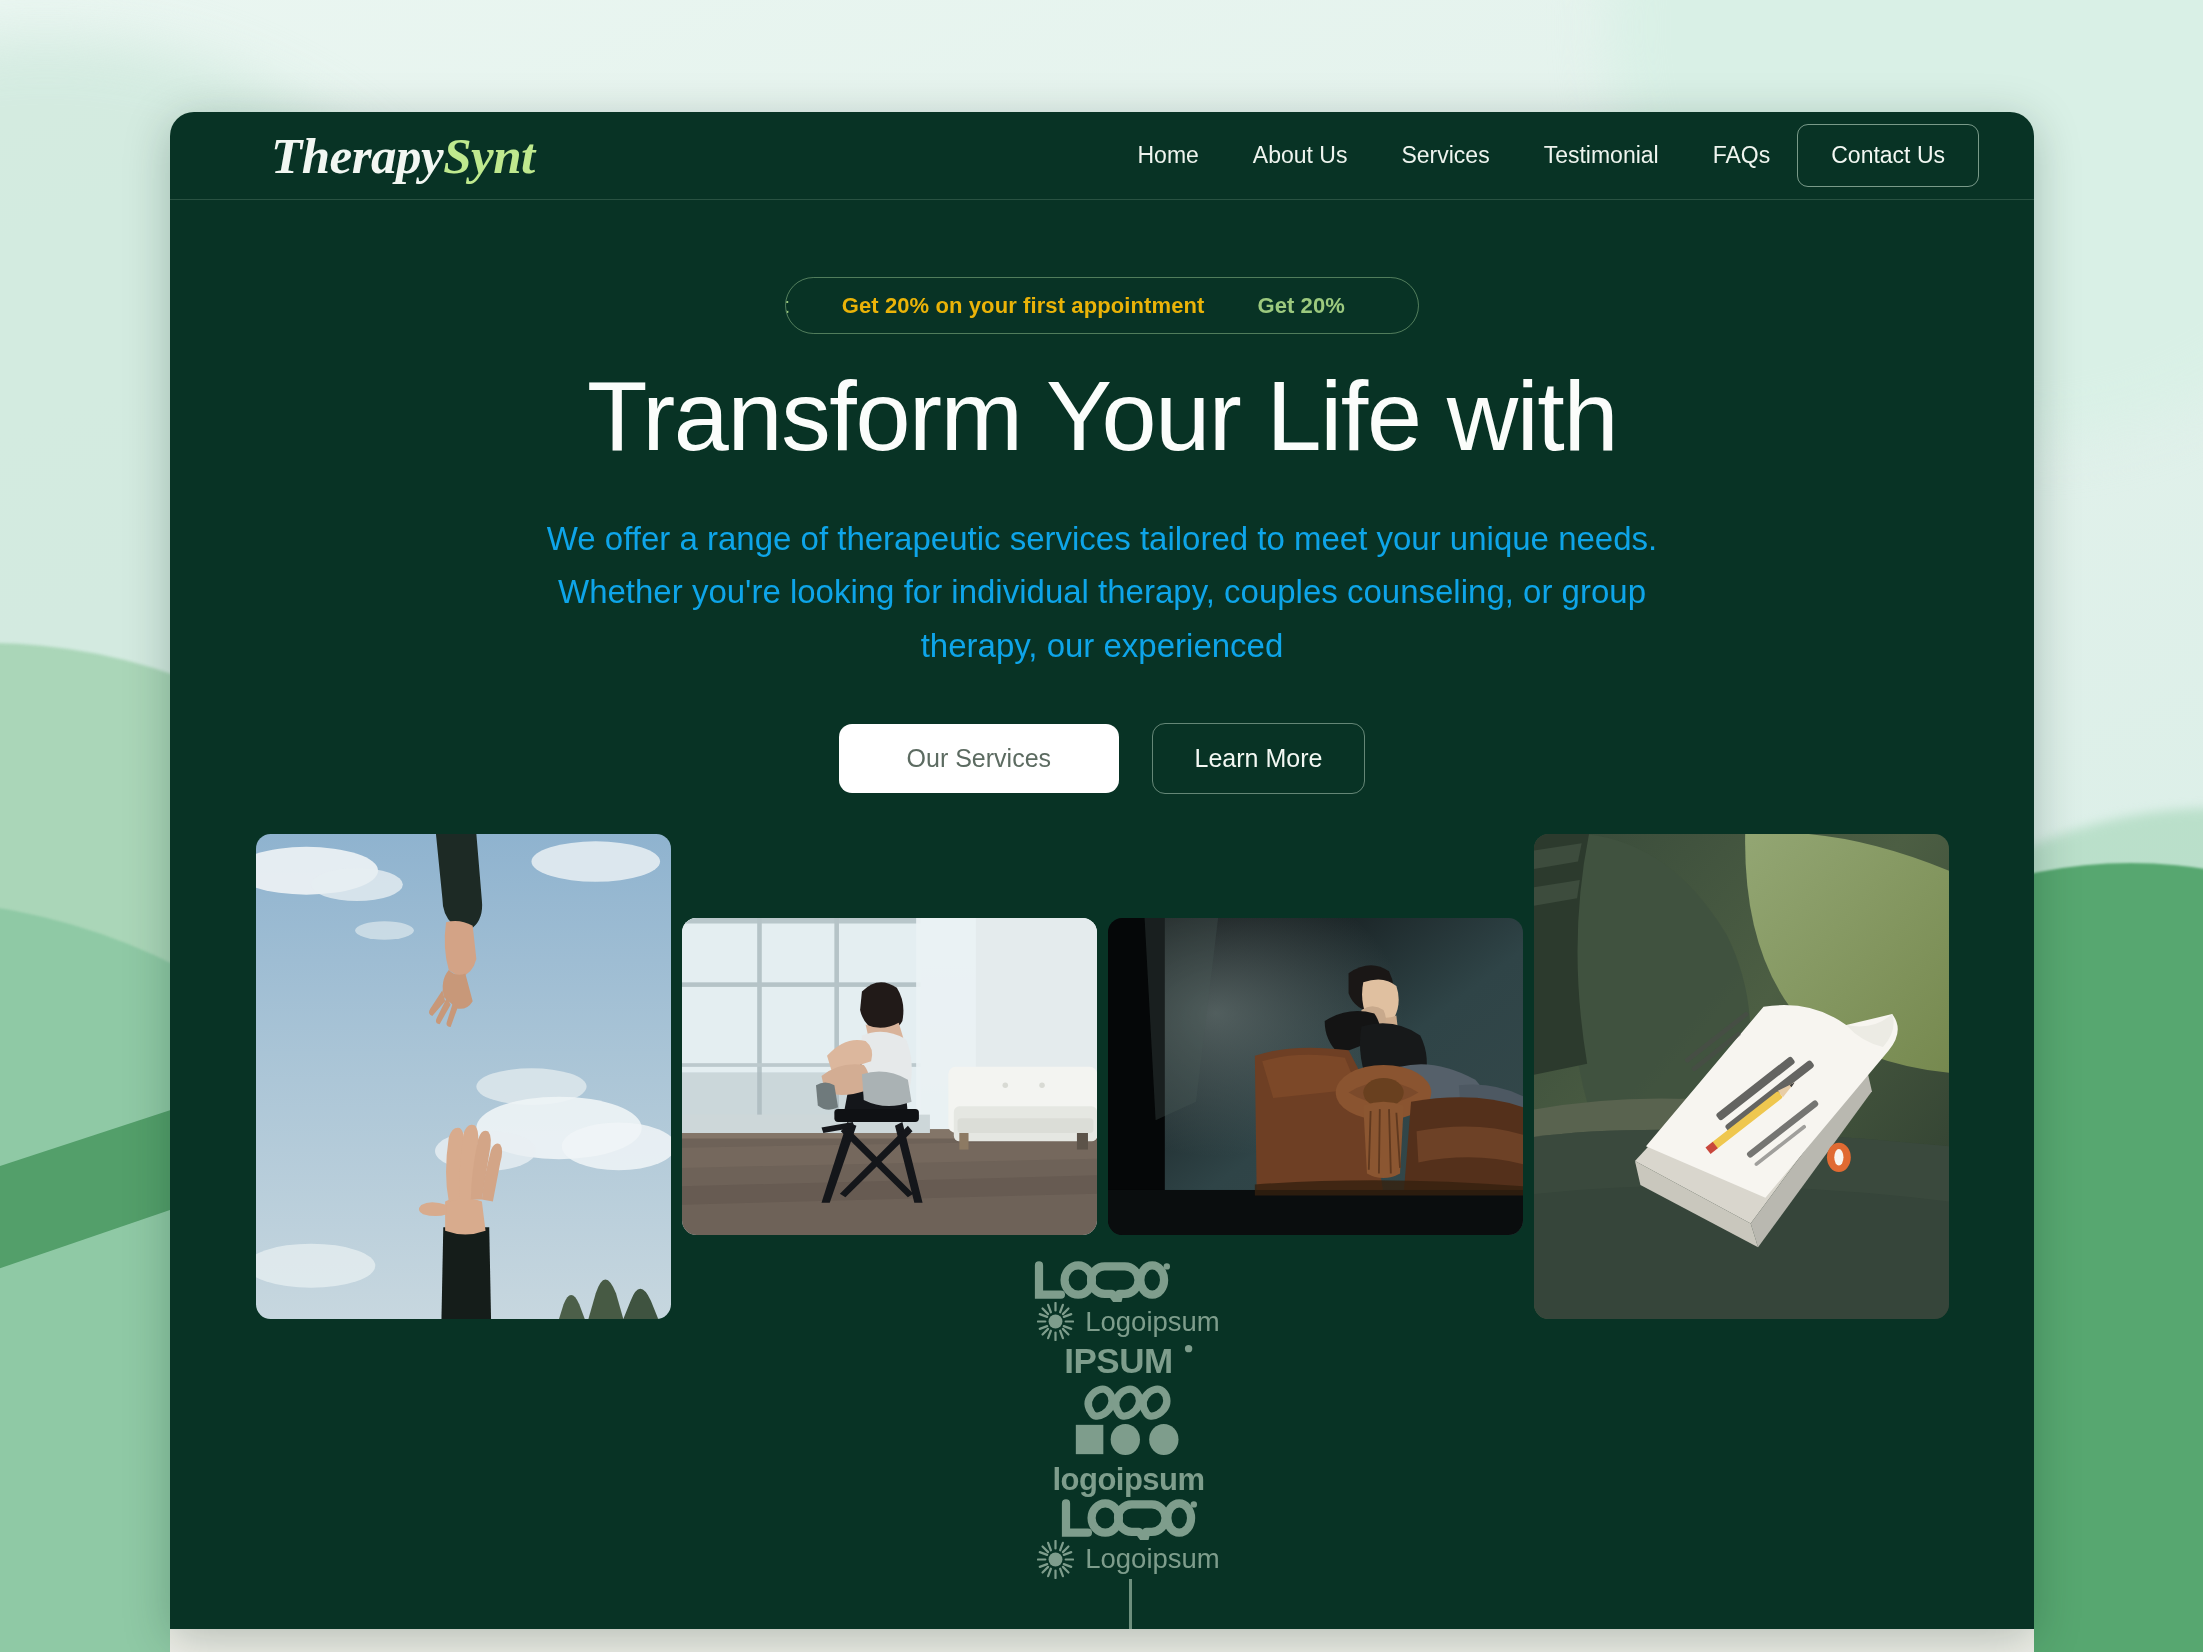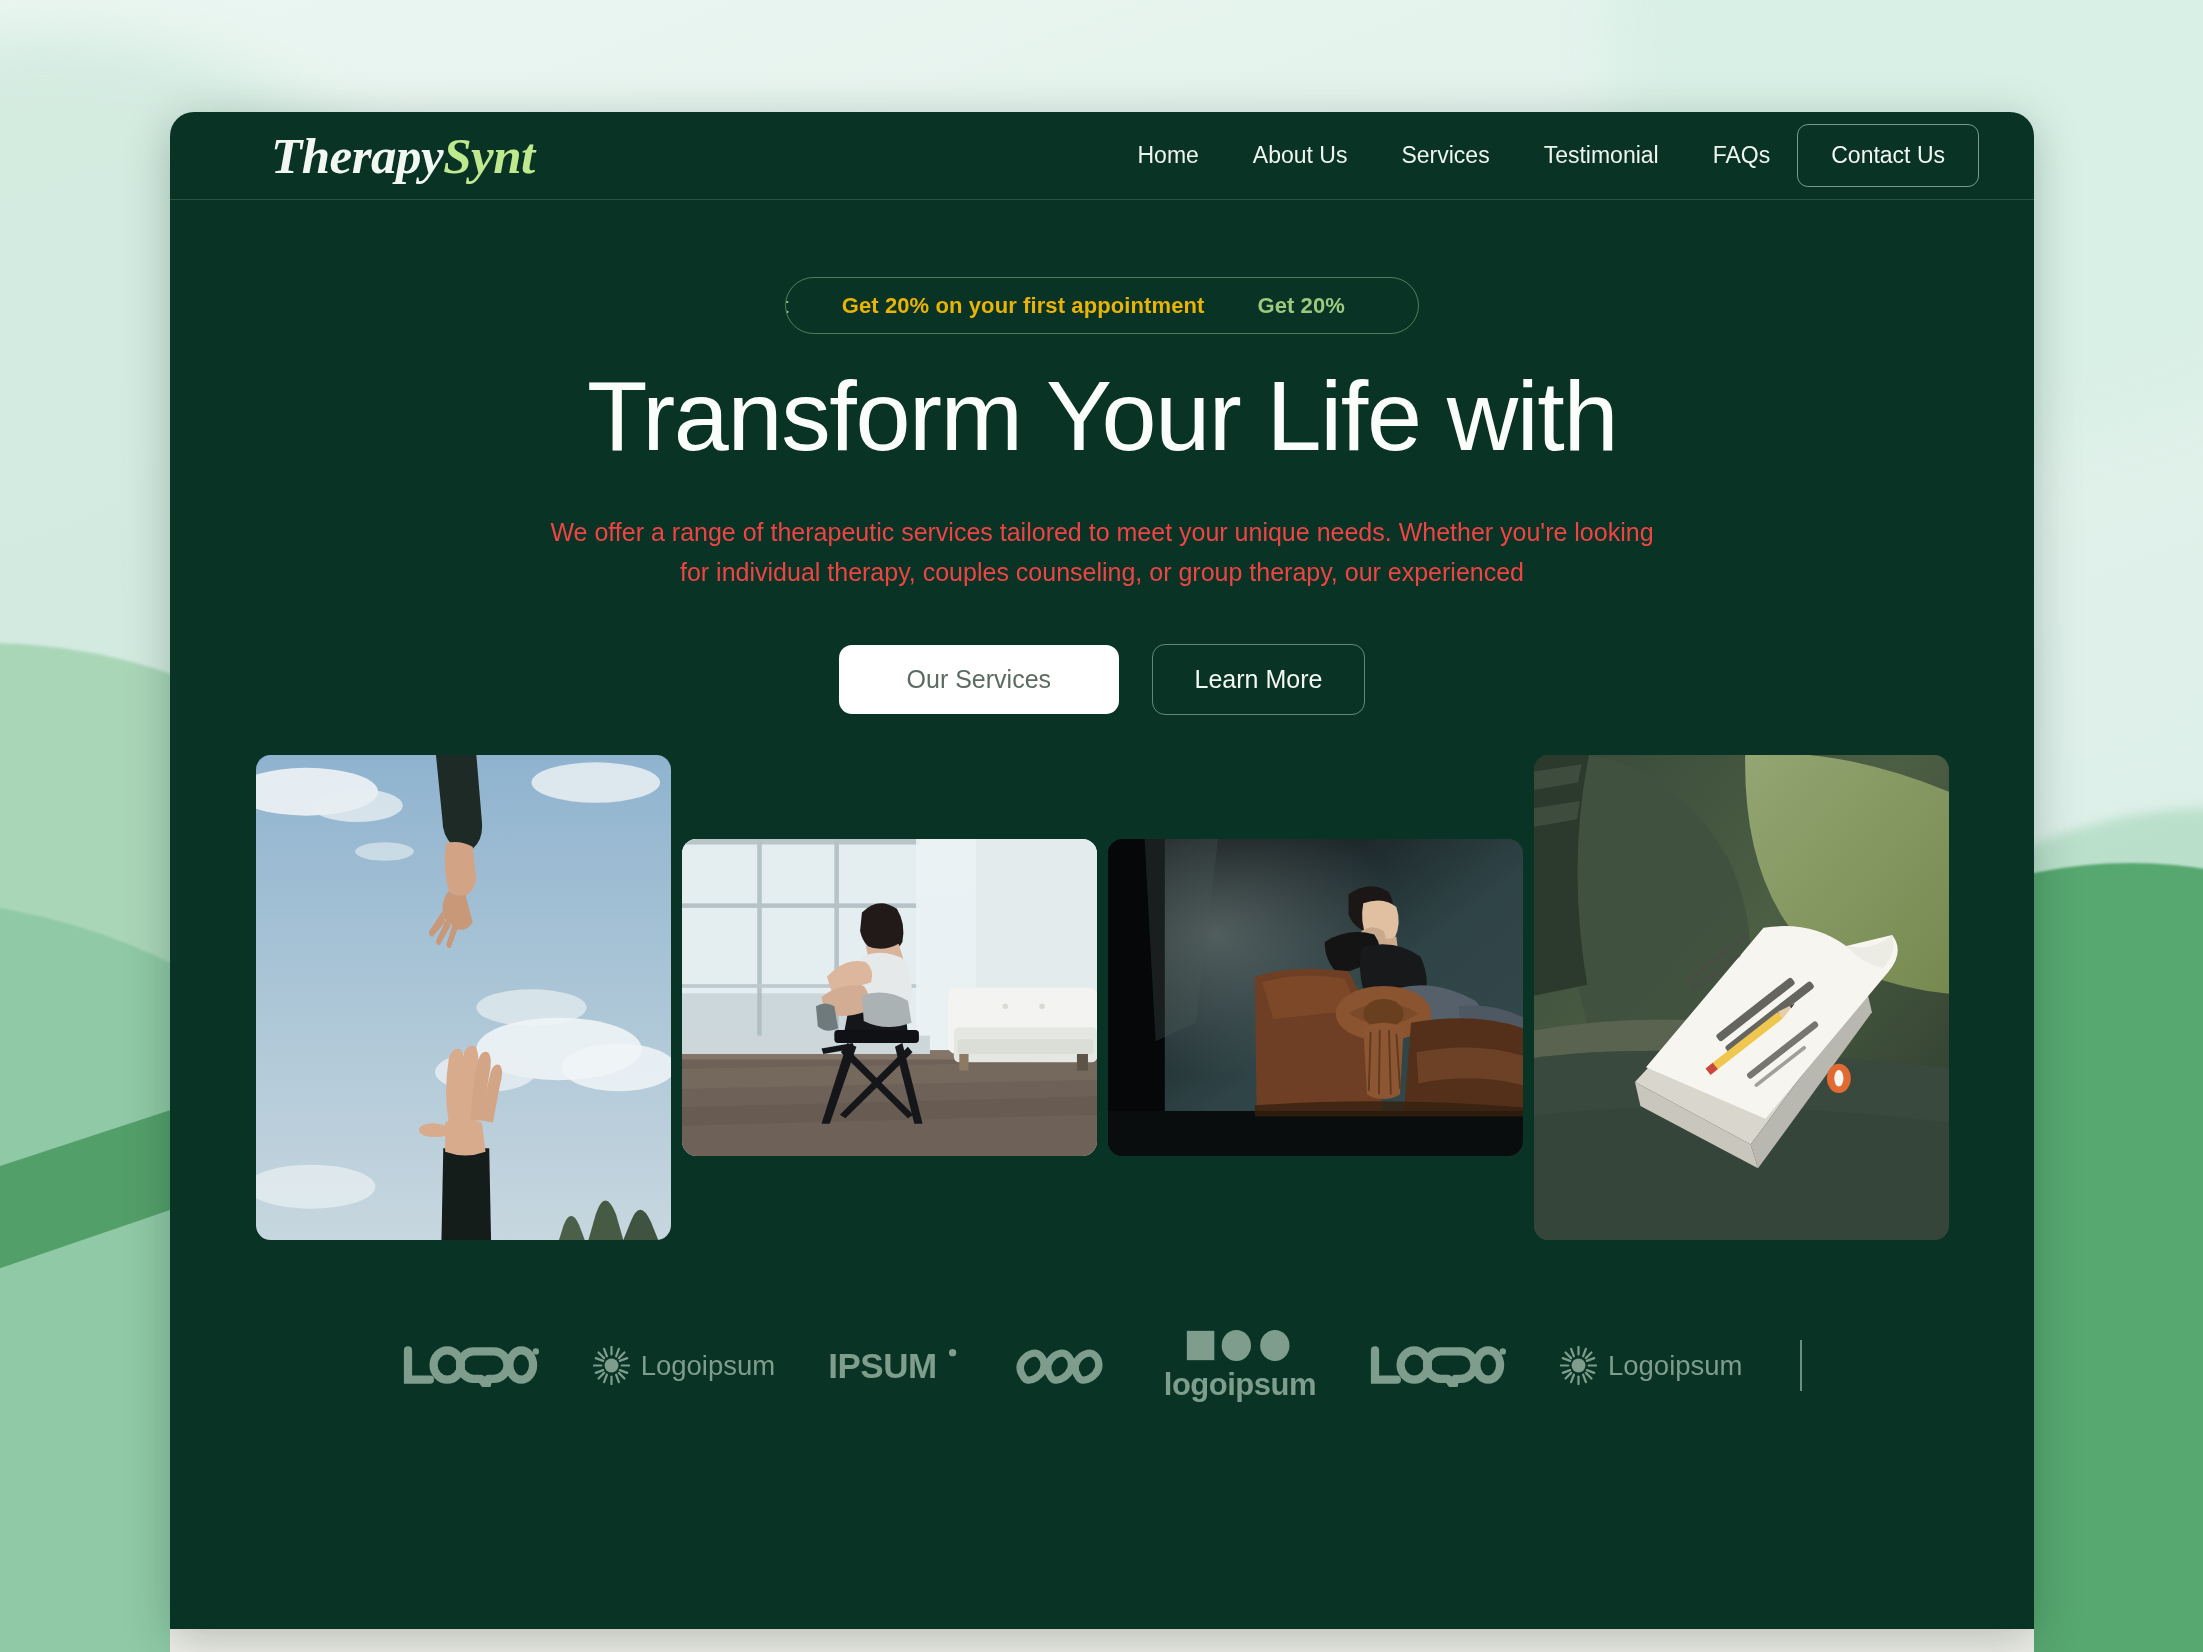--- a/index.html
+++ b/index.html
@@ -198,8 +198,8 @@
   .subtitle {
     margin:37px auto 0;
     width:1139px;
-    color:#ef4444;
-    font-size:25px;
+    color:#0ea5e9;
+    font-size:33px;
     line-height:1.62;
     font-weight:400;
   }

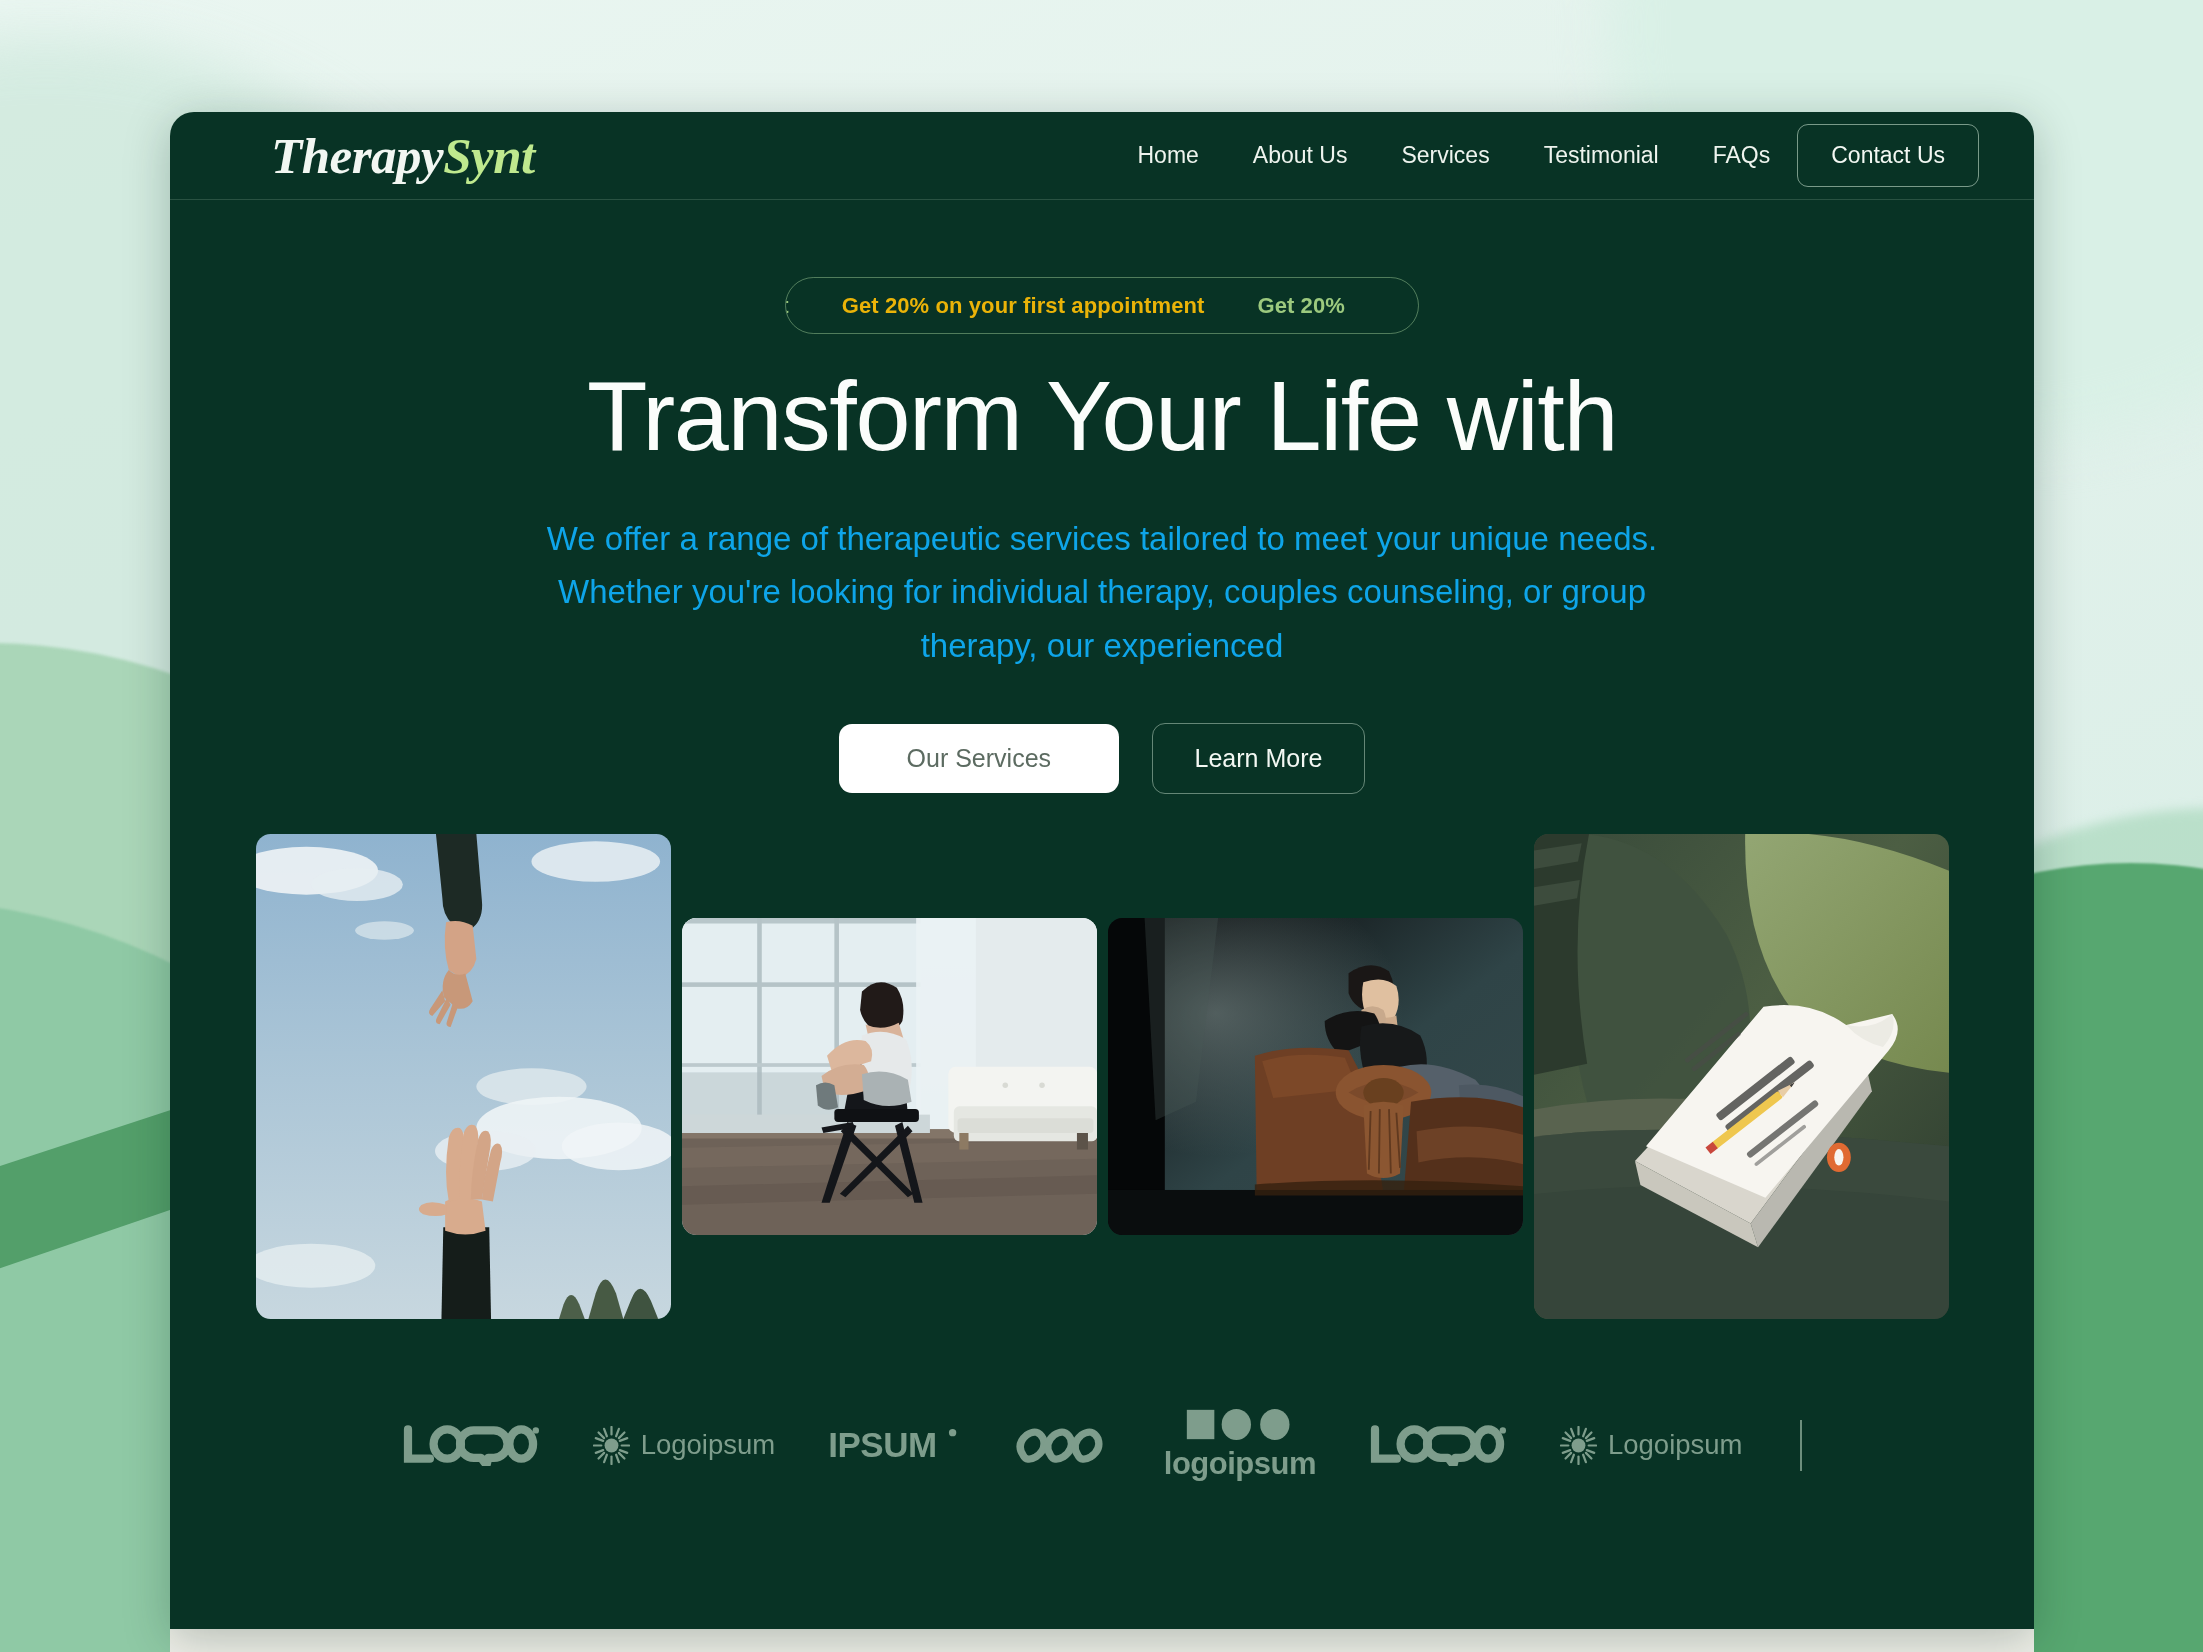--- a/index.html
+++ b/index.html
@@ -262,6 +262,7 @@
     gap:0;
     padding:0 55px;
     height:84px;
+    flex-direction:column;
   }
   .brand {
     display:flex;

